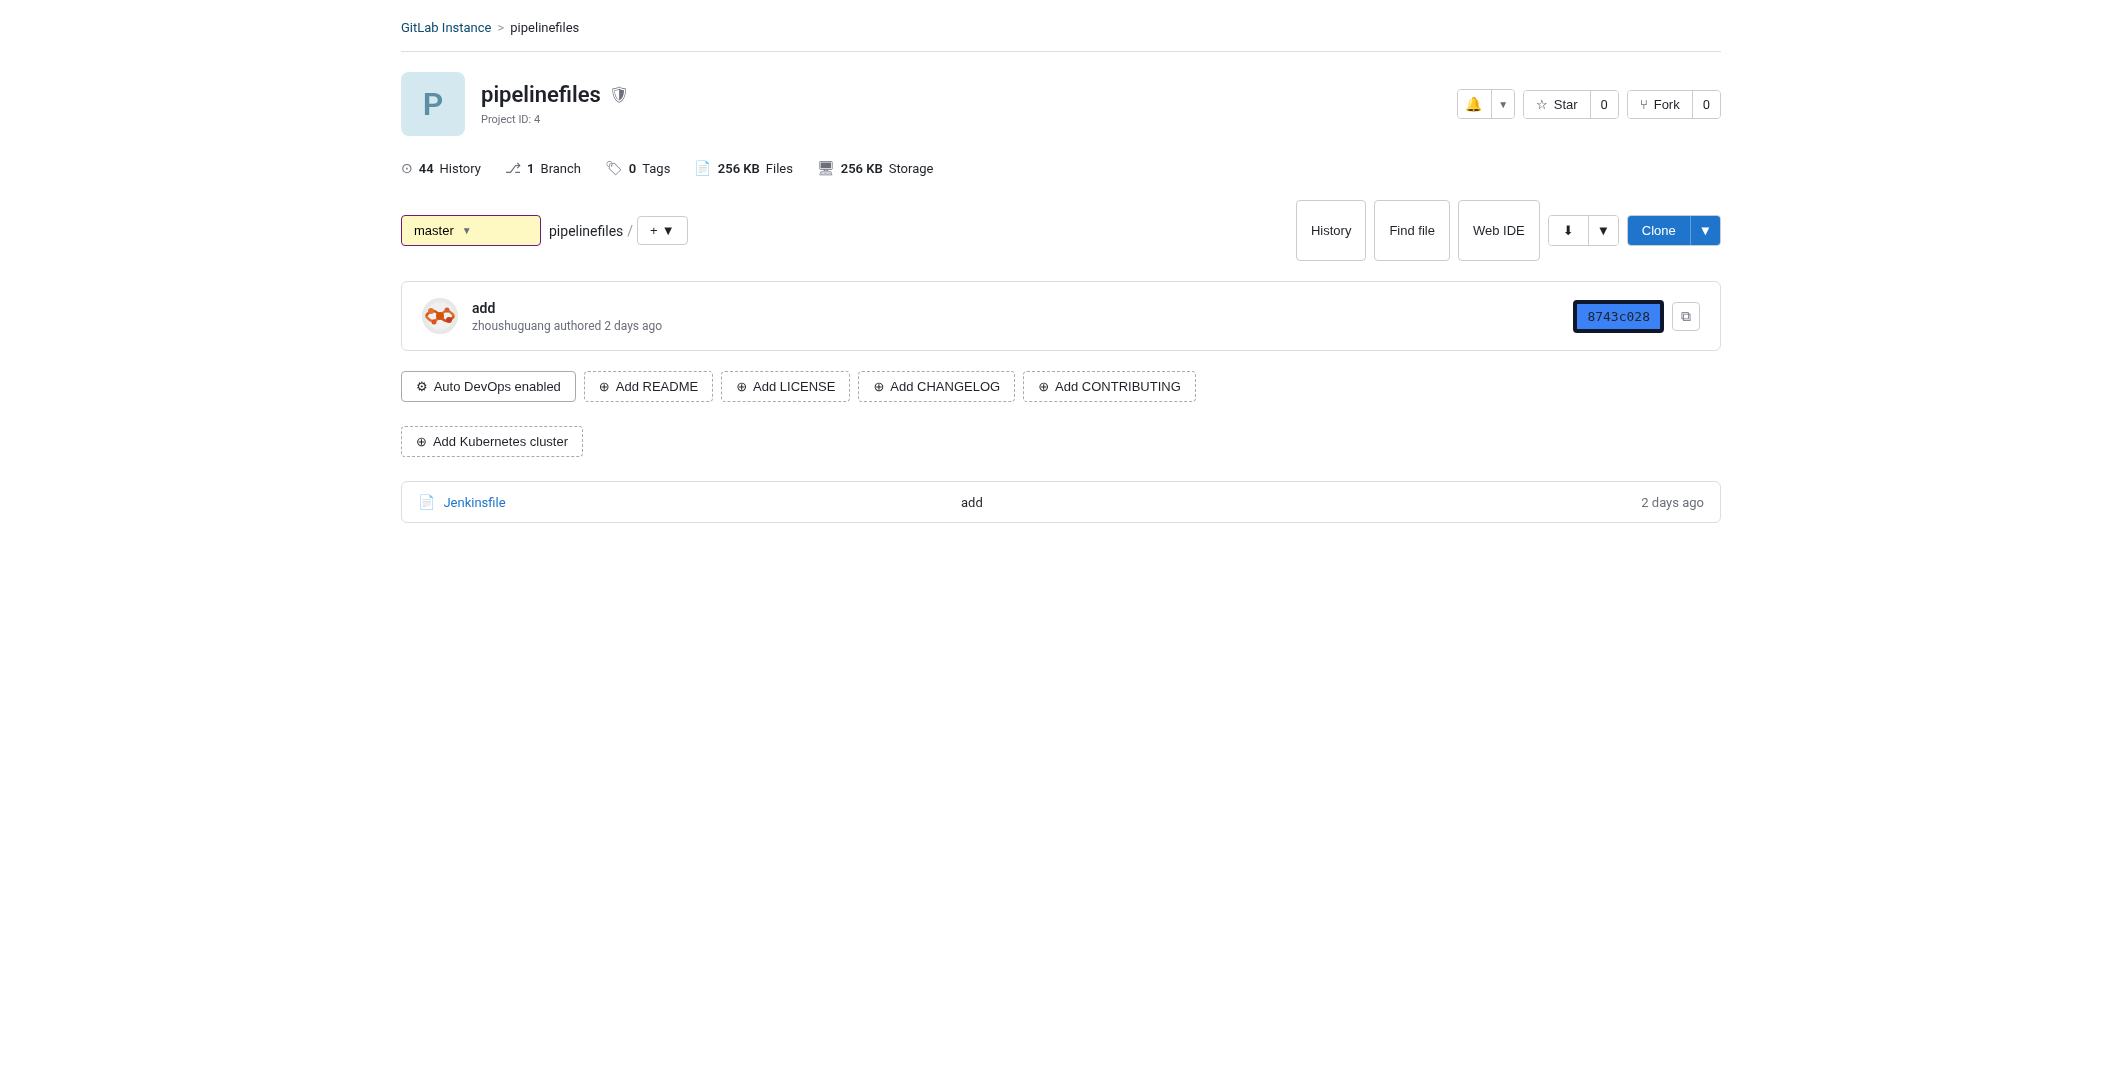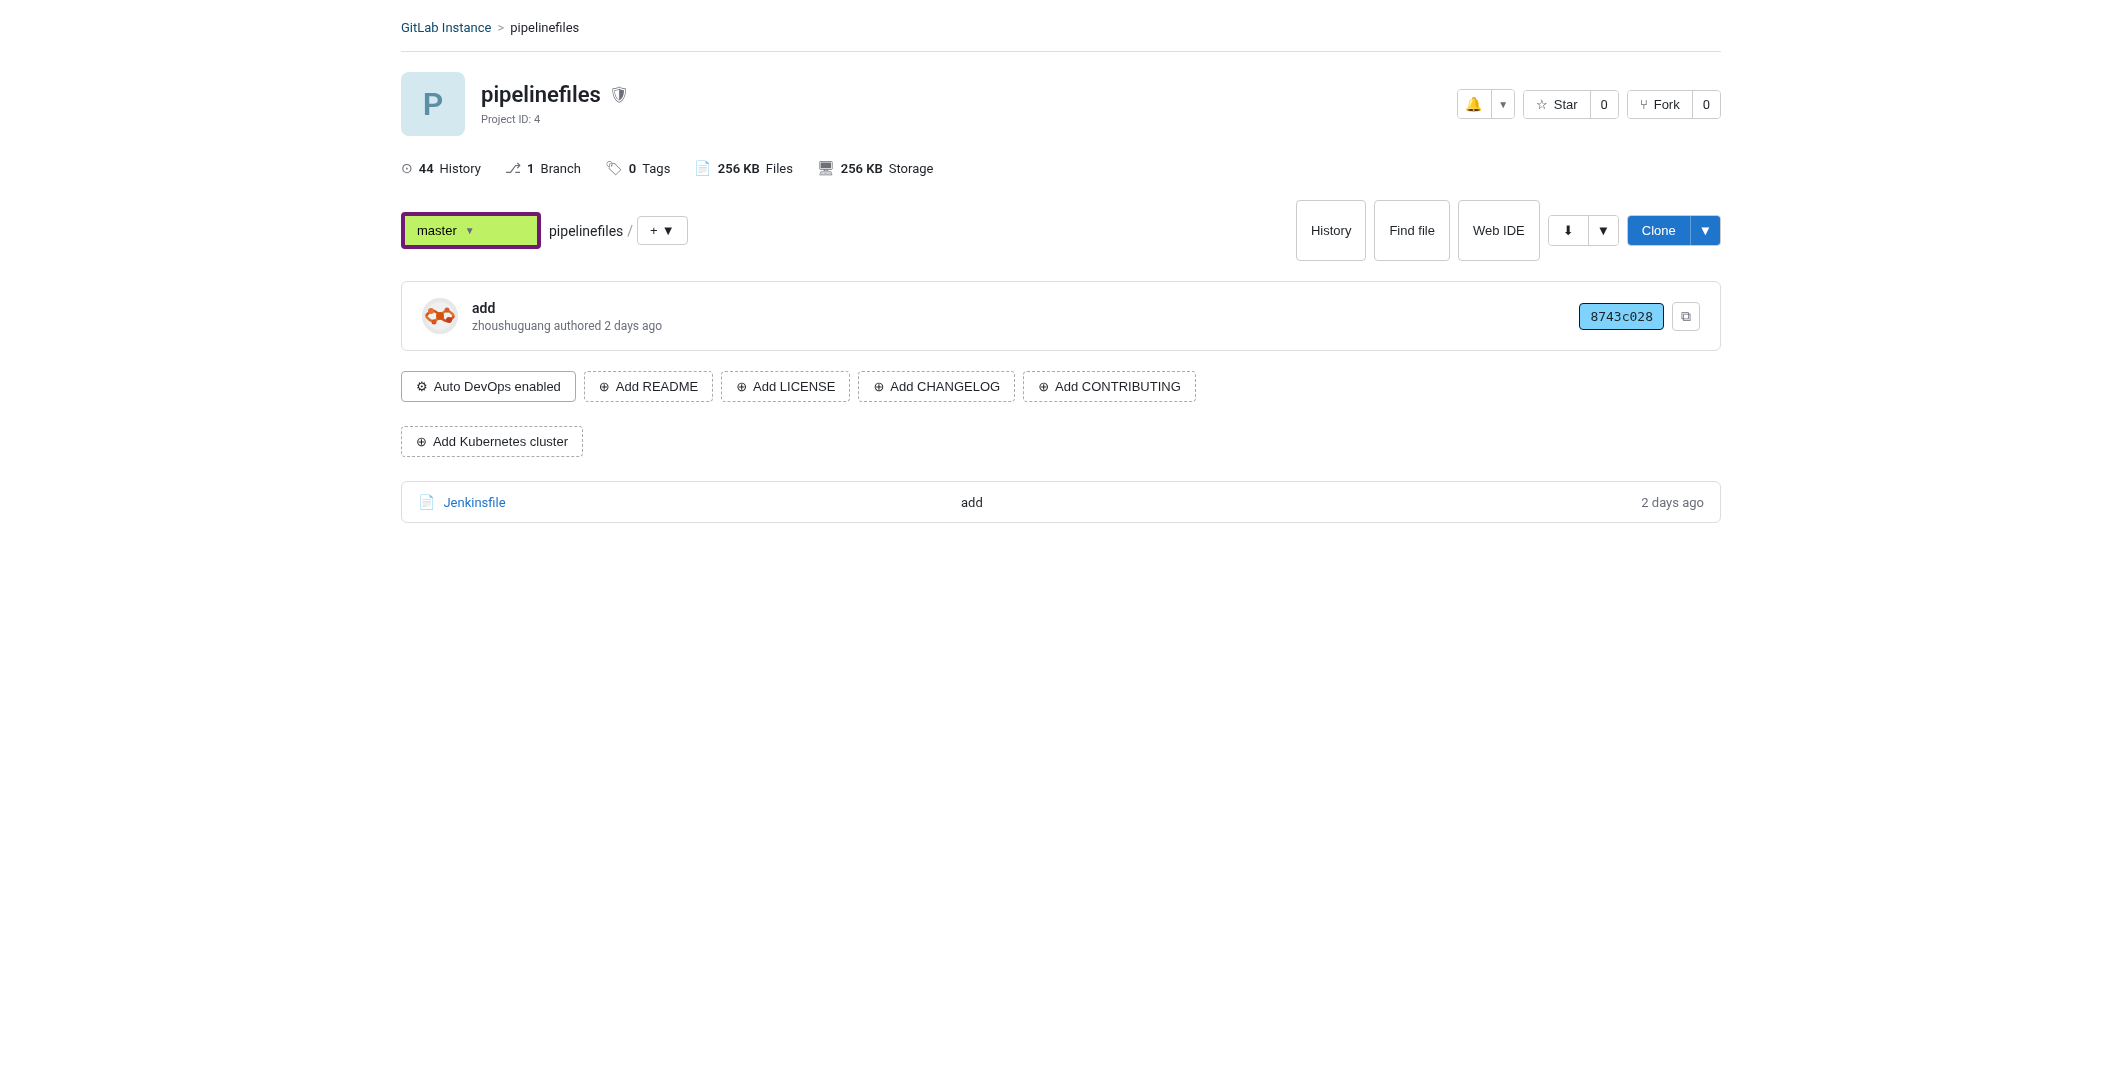--- a/index.html
+++ b/index.html
@@ -168,9 +168,9 @@
       align-items: center;
       gap: 8px;
       padding: 7px 12px;
-      border: 4px solid #701a75;
-      border-radius: 4px;
-      background: #bef264;
+      border: 1px solid #701a75;
+      border-radius: 4px;
+      background: #fef9c3;
       cursor: pointer;
       font-size: 13px;
       min-width: 140px;

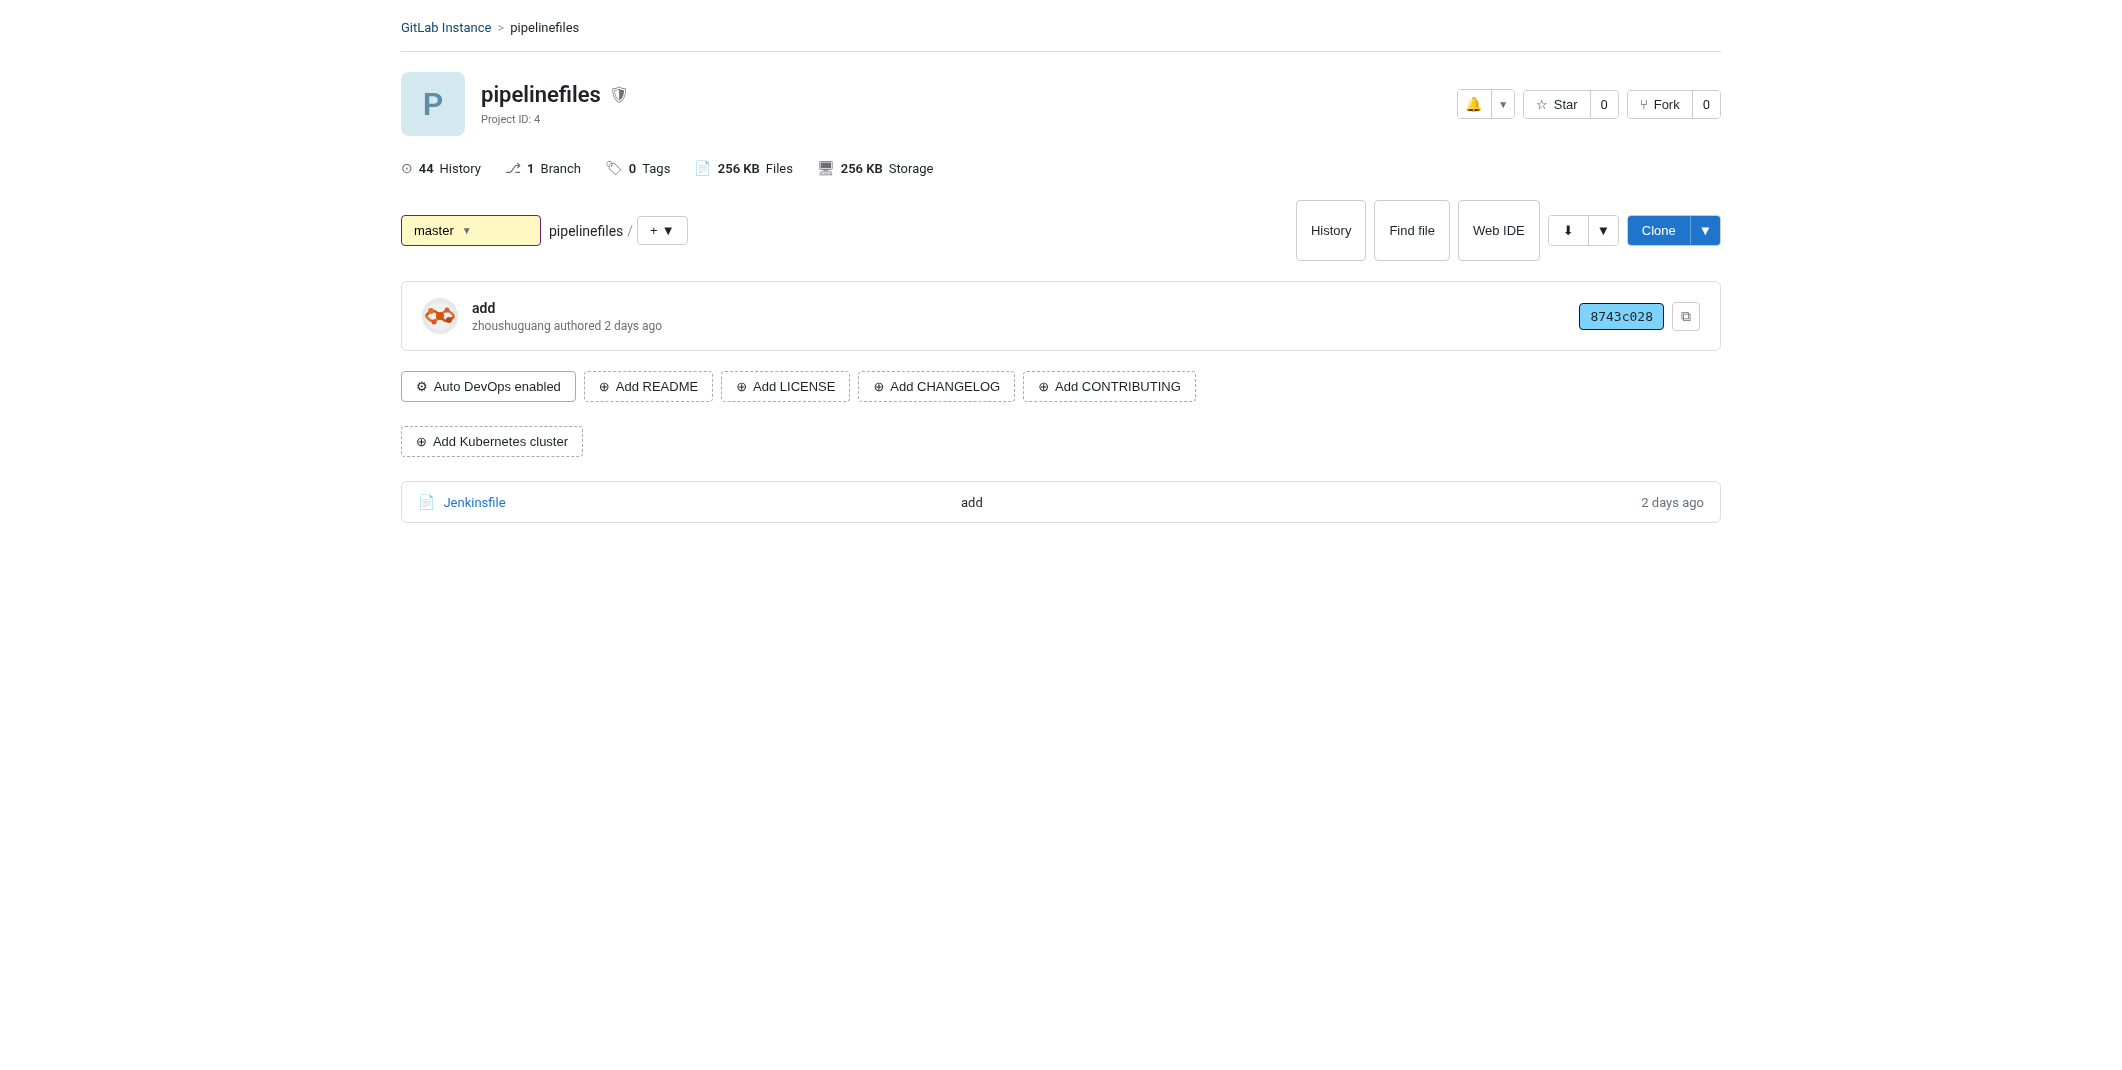--- a/index.html
+++ b/index.html
@@ -240,11 +240,11 @@
     }
     .commit-hash {
       padding: 5px 10px;
-      border: 1px solid #0f172a;
+      border: 4px solid #0f172a;
       border-radius: 4px;
       font-family: monospace;
       font-size: 13px;
-      background: #7dd3fc;
+      background: #3b82f6;
     }
     .copy-btn {
       padding: 5px 8px;

